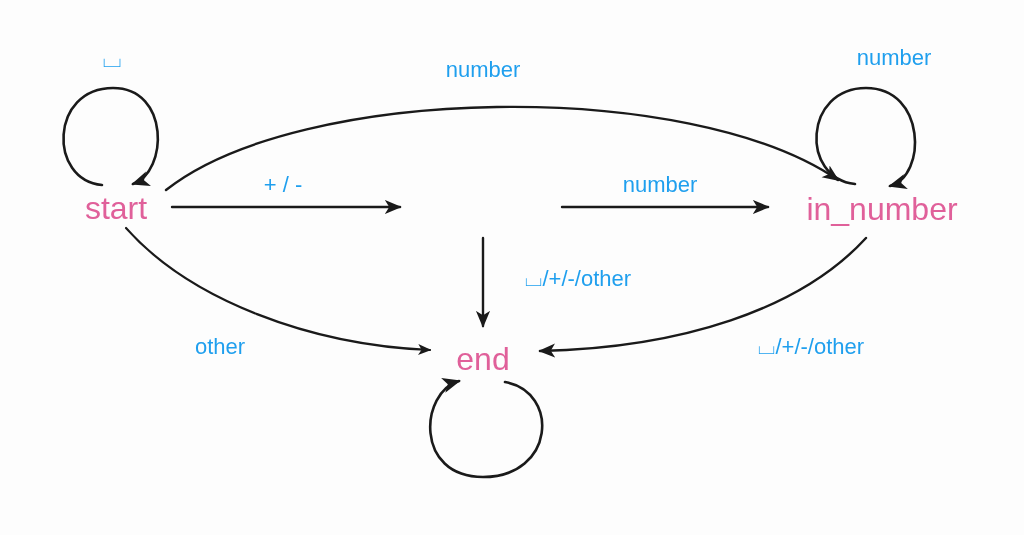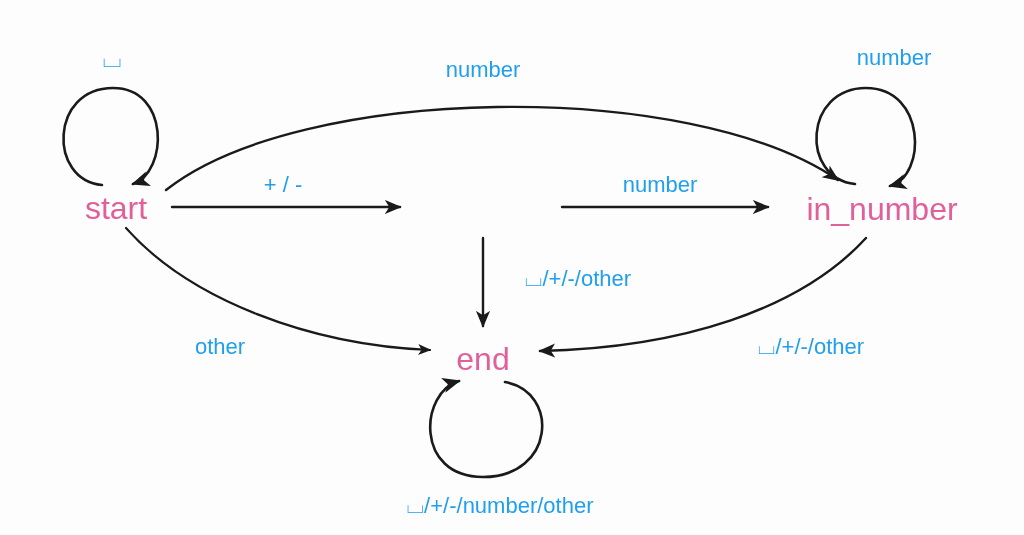--- a/index.html
+++ b/index.html
@@ -102,7 +102,6 @@
 
   <div class="edge-label sz-22" style="left:811px; top:347px;">⌴/+/-/other</div>
 
-  <div class="edge-label sz-22" style="left:500px; top:506px;">⌴/+/-/number/other</div>
 
 </div>
 

